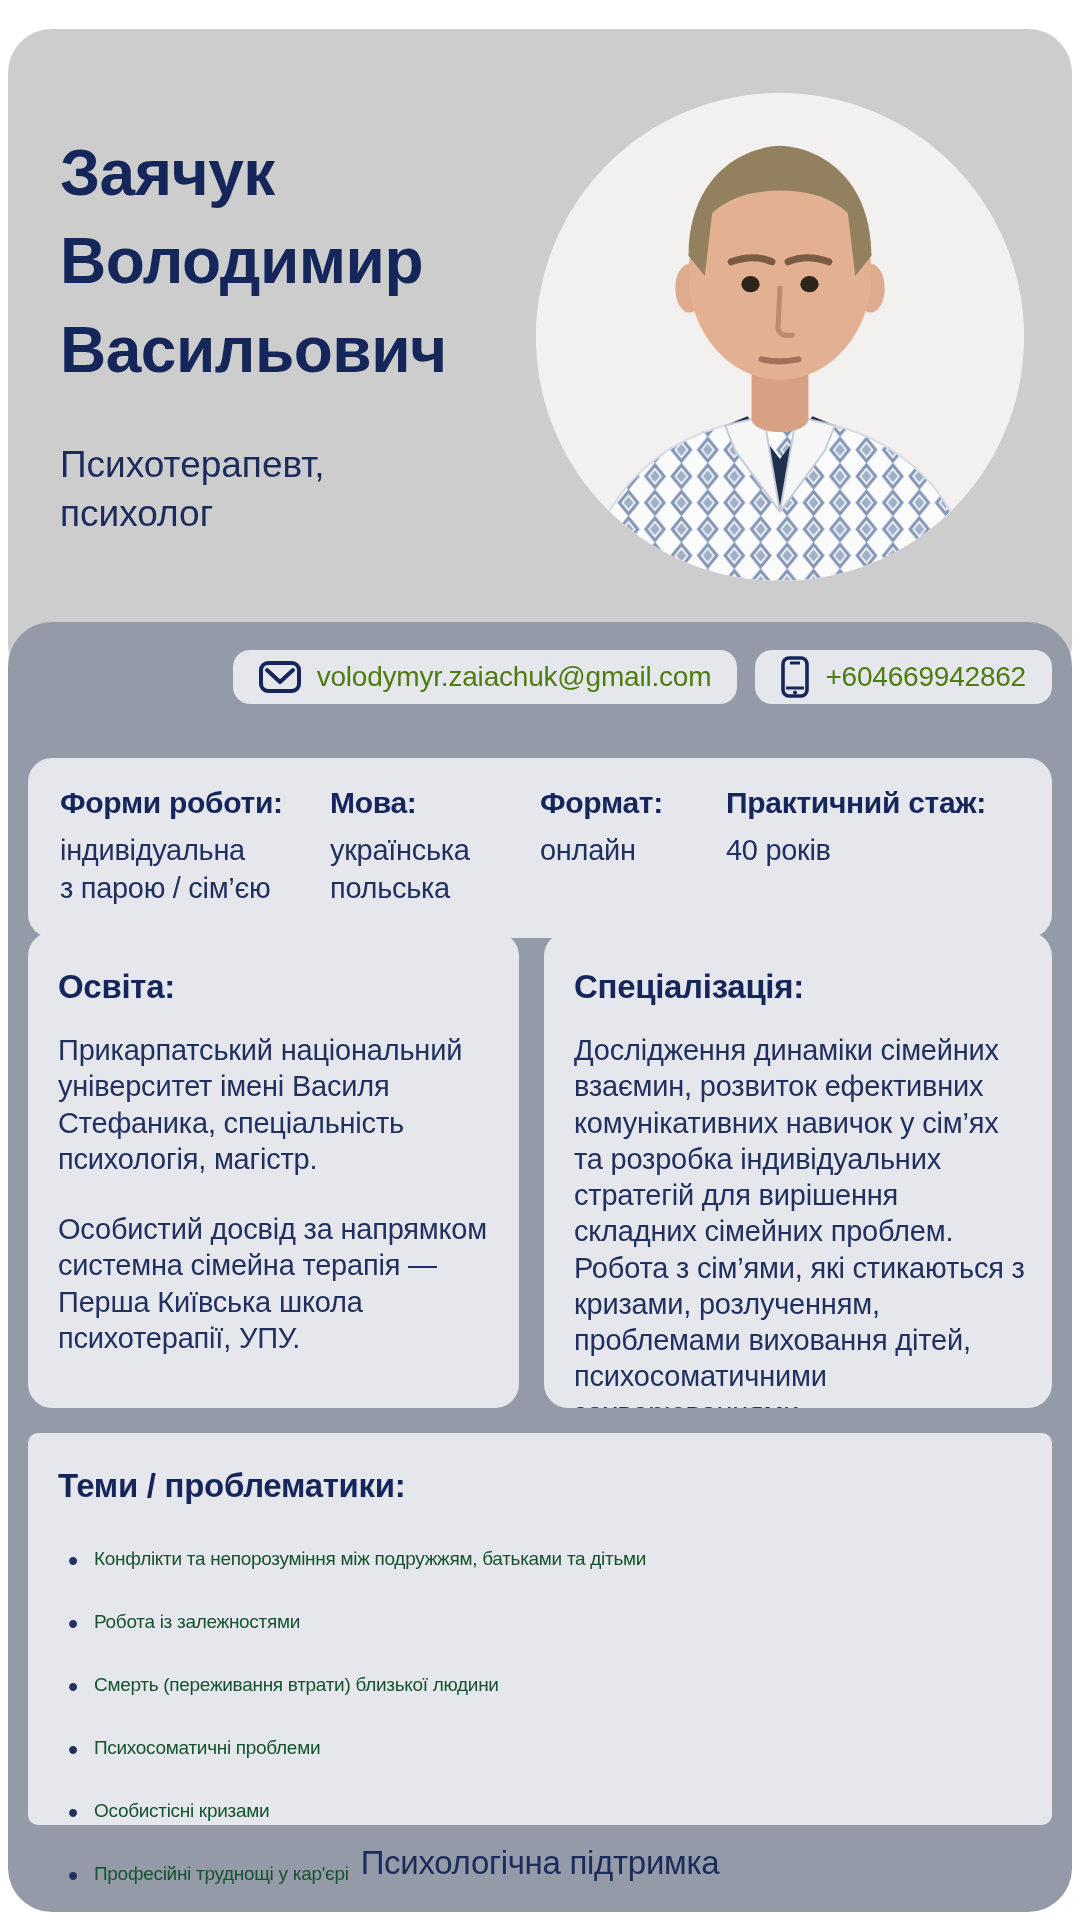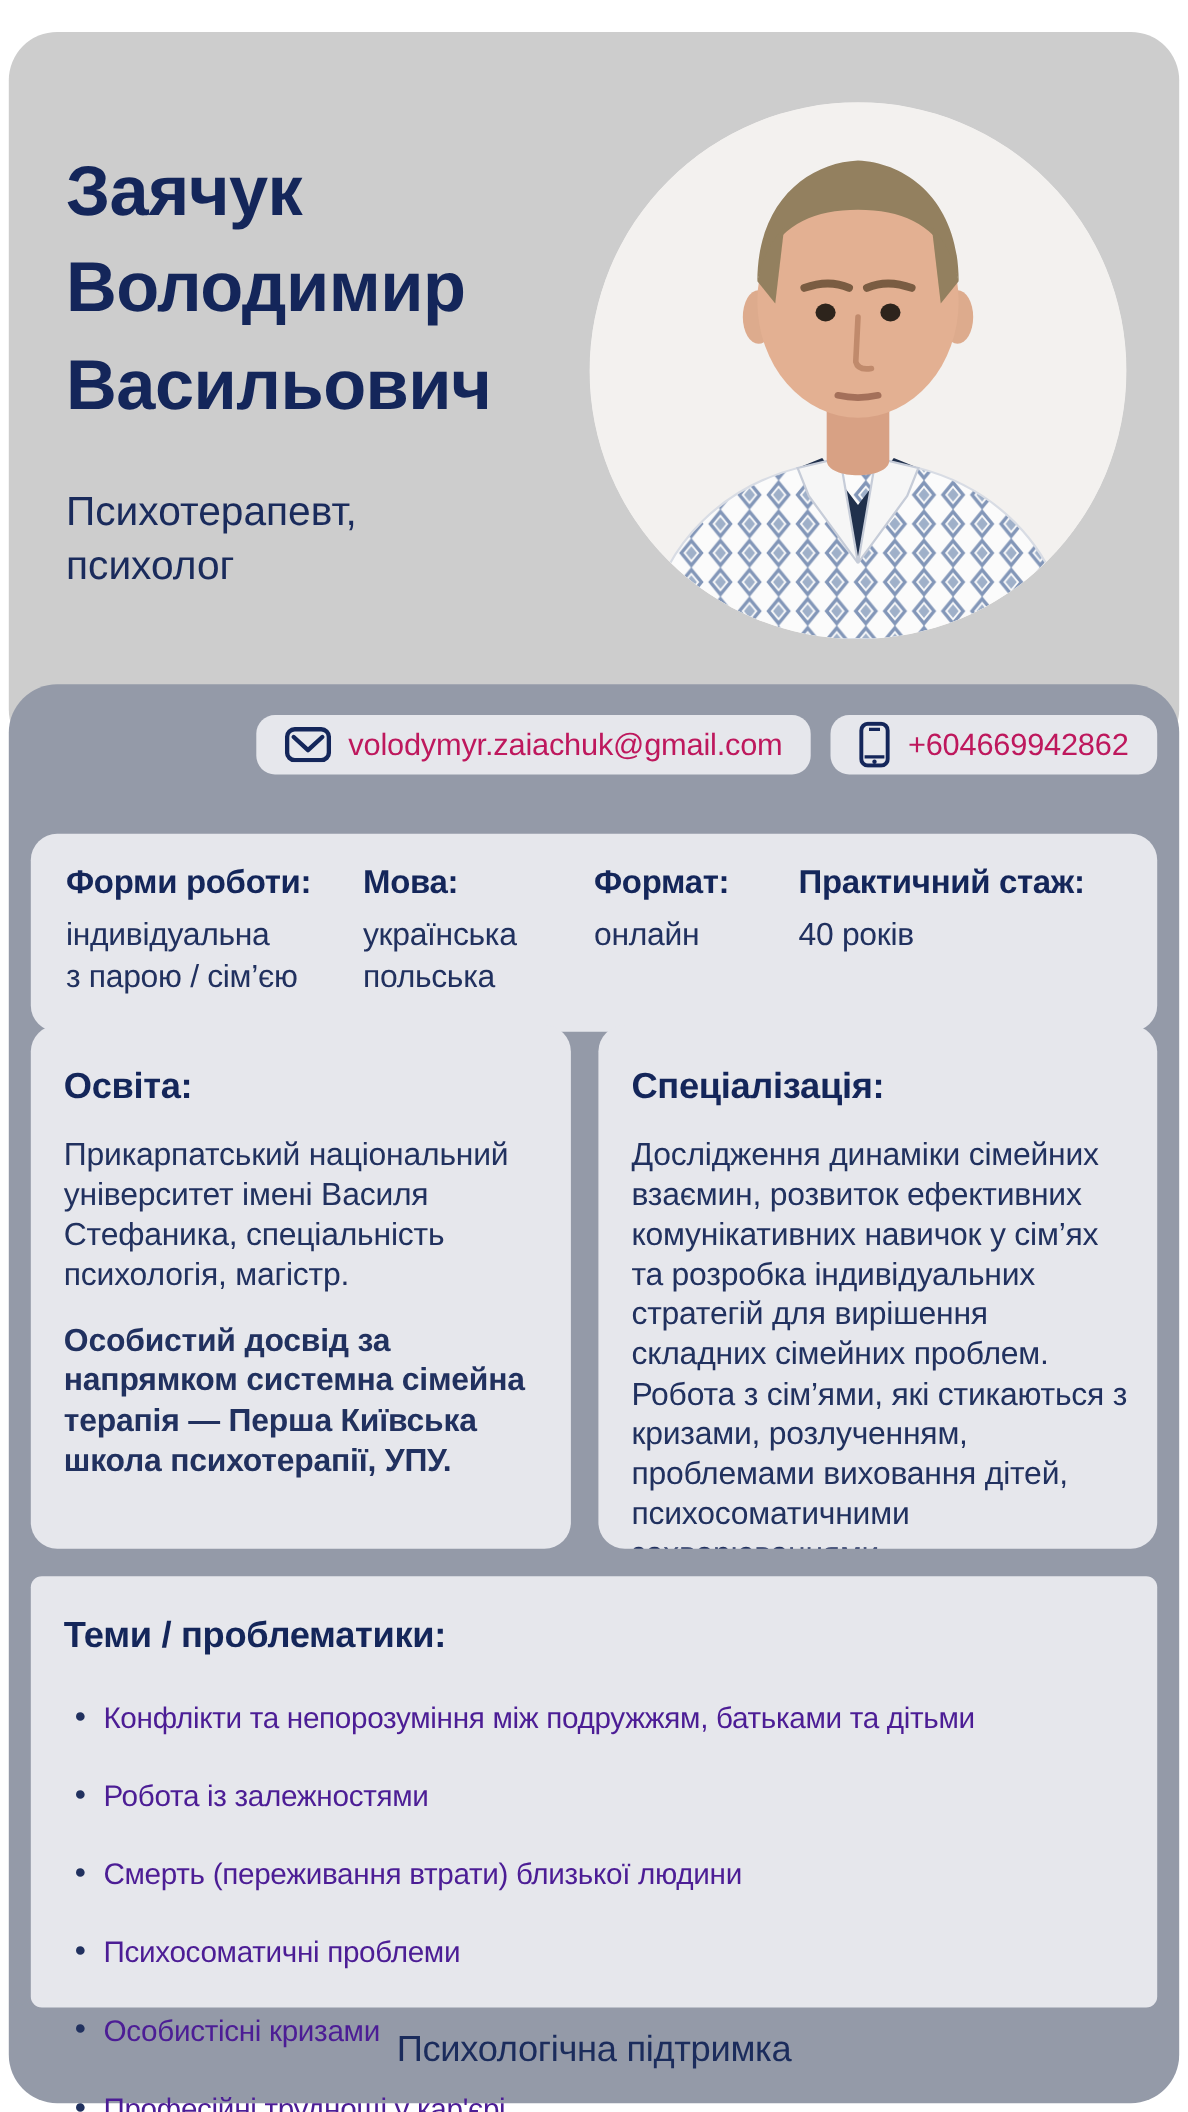--- a/index.html
+++ b/index.html
@@ -38,7 +38,7 @@
     background:#e6e7ec;border-radius:17px;border:none;cursor:pointer;
     font-family:inherit;
   }
-  .pill .txt{font-size:28px;color:#be185d;letter-spacing:-0.2px;}
+  .pill .txt{font-size:28px;color:#4d7c0f;letter-spacing:-0.2px;}
   .pill svg{display:block;}
   .info-card{
     position:absolute;left:20px;top:113px;width:1024px;height:180px;

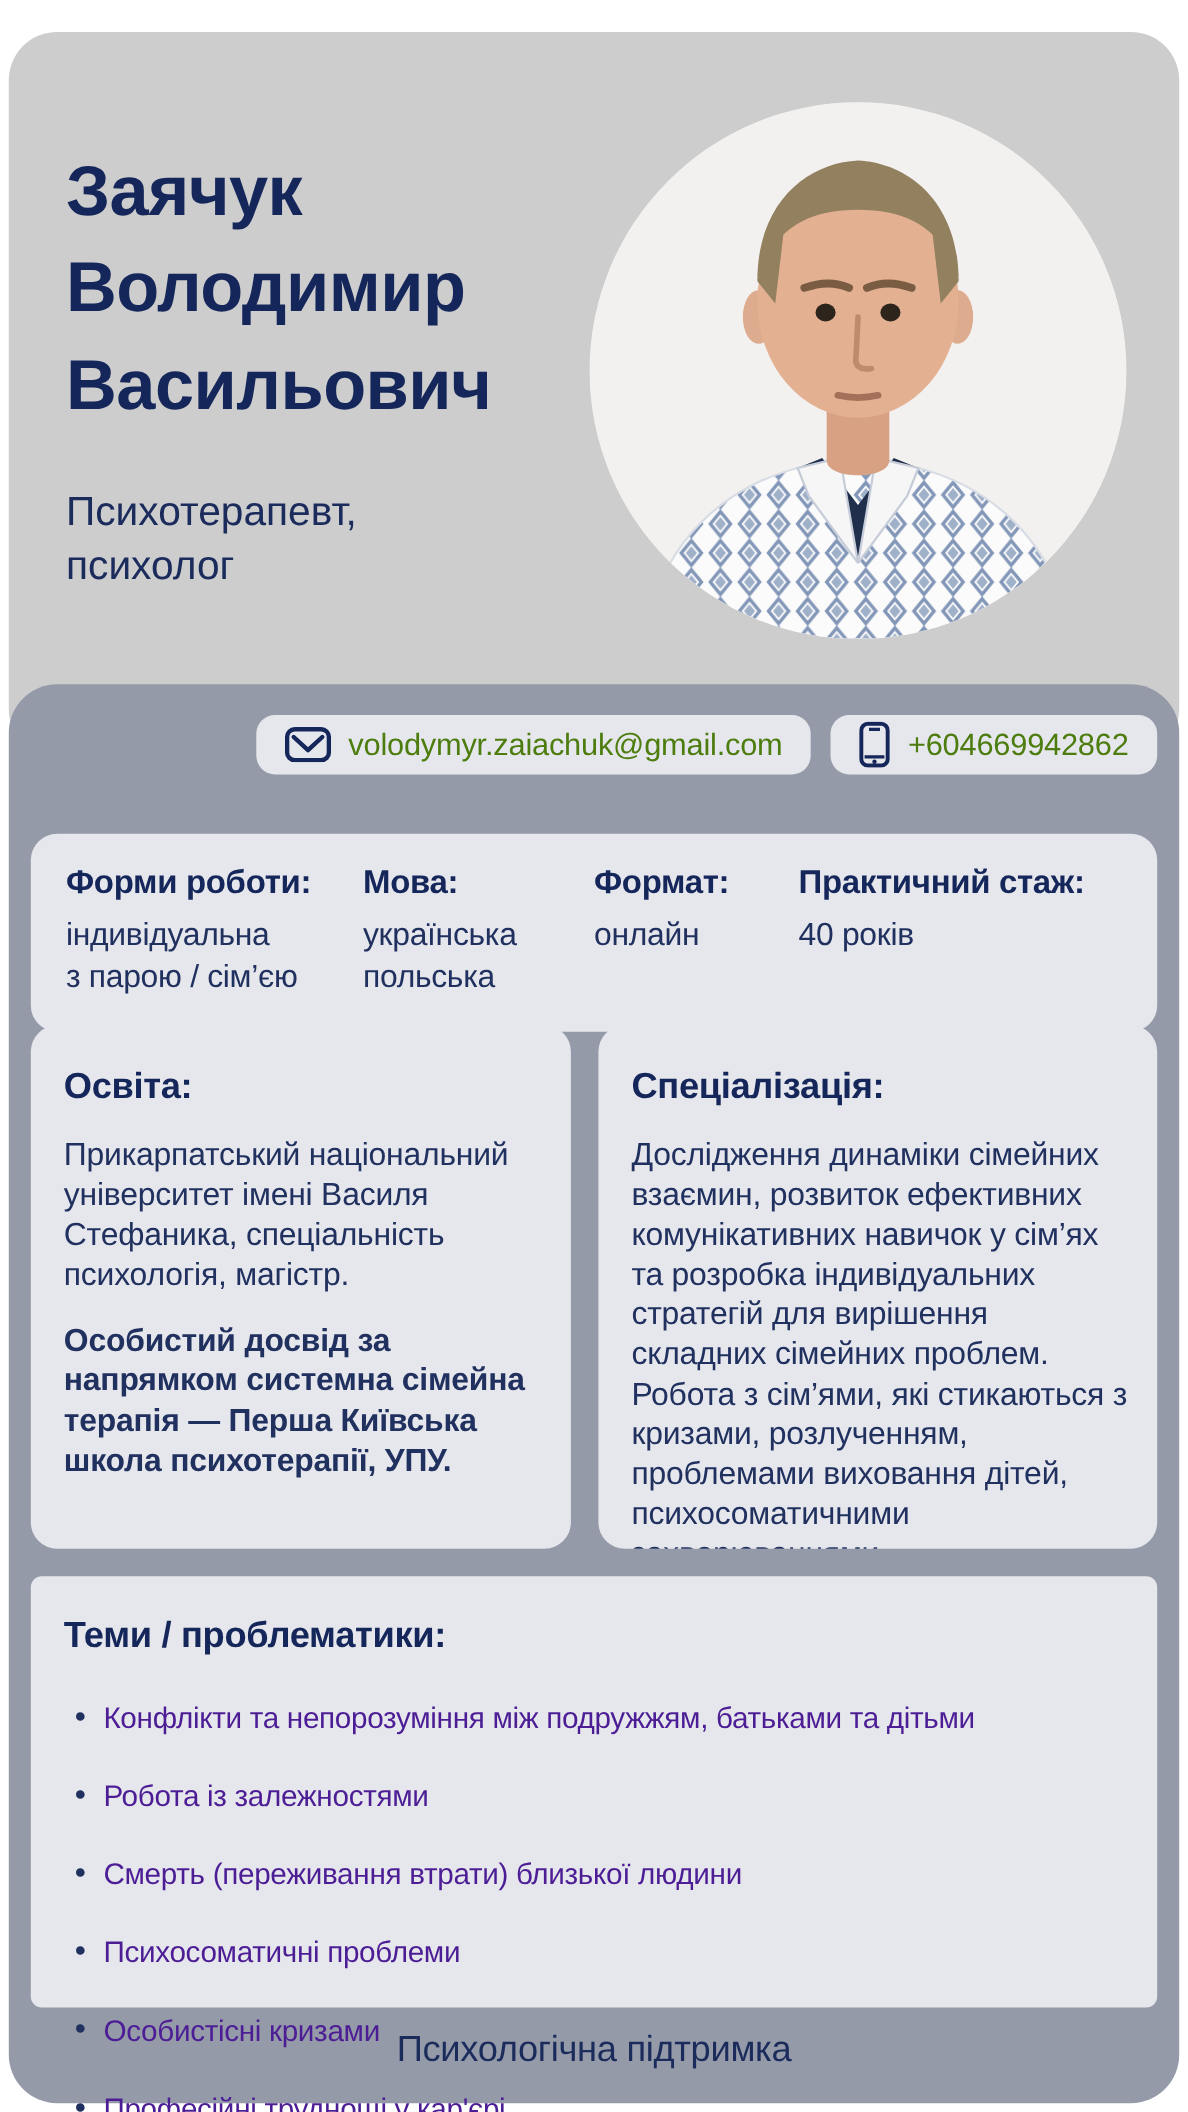--- a/index.html
+++ b/index.html
@@ -57,7 +57,7 @@
   }
   .card-heading{font-size:33px;font-weight:bold;color:#14265a;margin:0 0 26px 0;letter-spacing:-0.3px;}
   .card p{margin:0;font-size:29px;color:#21315f;line-height:1.25;letter-spacing:-0.2px;}
-  .card p + p{margin-top:24px;font-weight:bold;}
+  .card p + p{margin-top:34px;}
   .topics-card{
     position:absolute;left:20px;top:811px;width:1024px;height:392px;
     background:#e6e7ec;border-radius:10px;box-sizing:border-box;

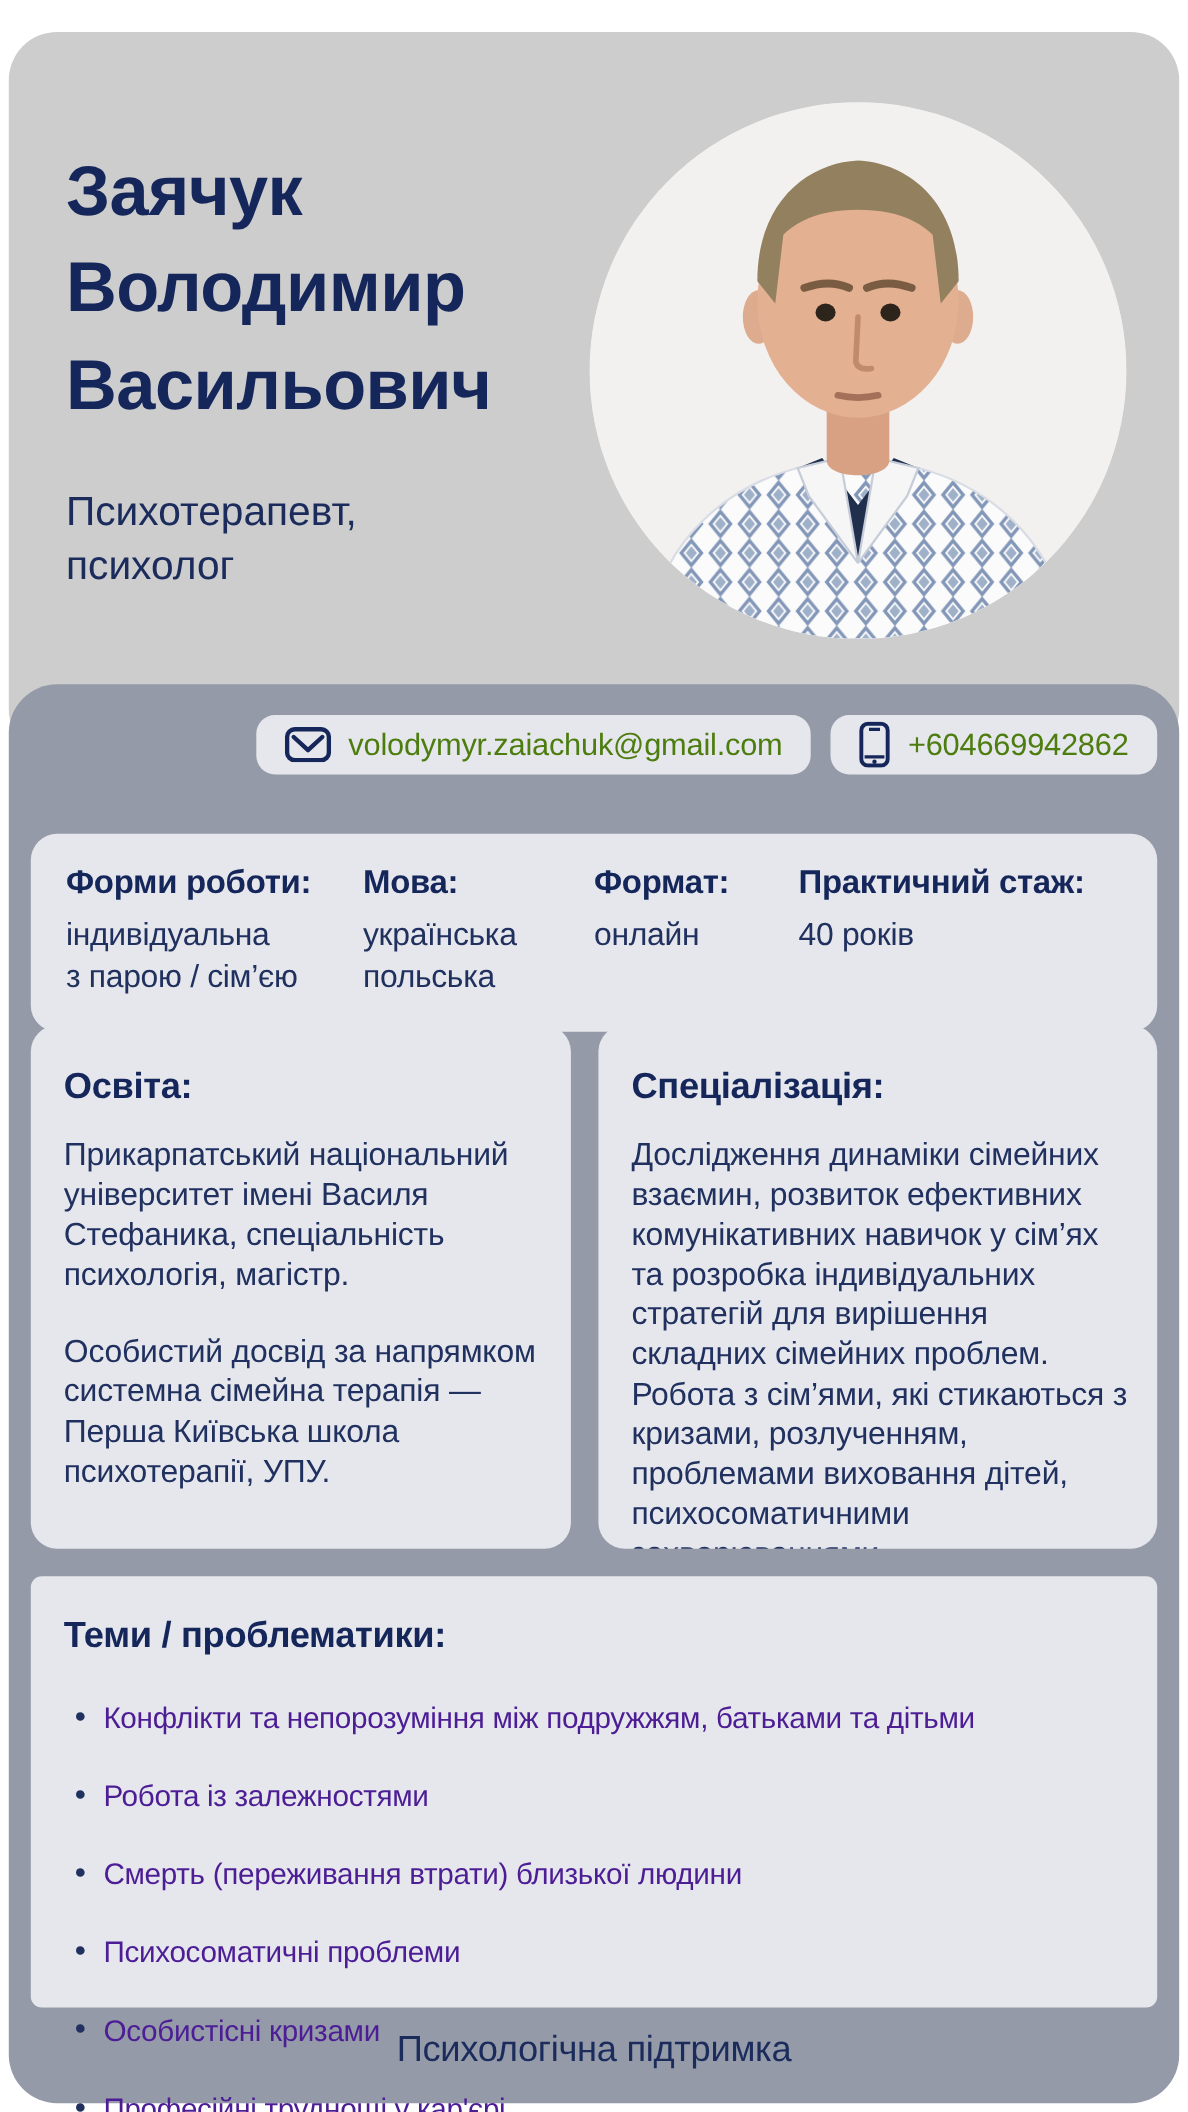--- a/index.html
+++ b/index.html
@@ -66,7 +66,7 @@
   .topics-card ul{list-style:none;margin:36px 0 0 0;padding:0 0 0 8px;}
   .topics-card li{
     position:relative;padding-left:28px;margin-bottom:15px;
-    font-size:27px;color:#4c1d95;line-height:1.0;letter-spacing:-0.3px;margin-top:44px;
+    font-size:19px;color:#14532d;line-height:1.0;letter-spacing:-0.3px;margin-top:44px;
   }
   .topics-card li::before{
     content:"•";position:absolute;left:2px;top:-2px;color:#21315f;font-size:29px;

